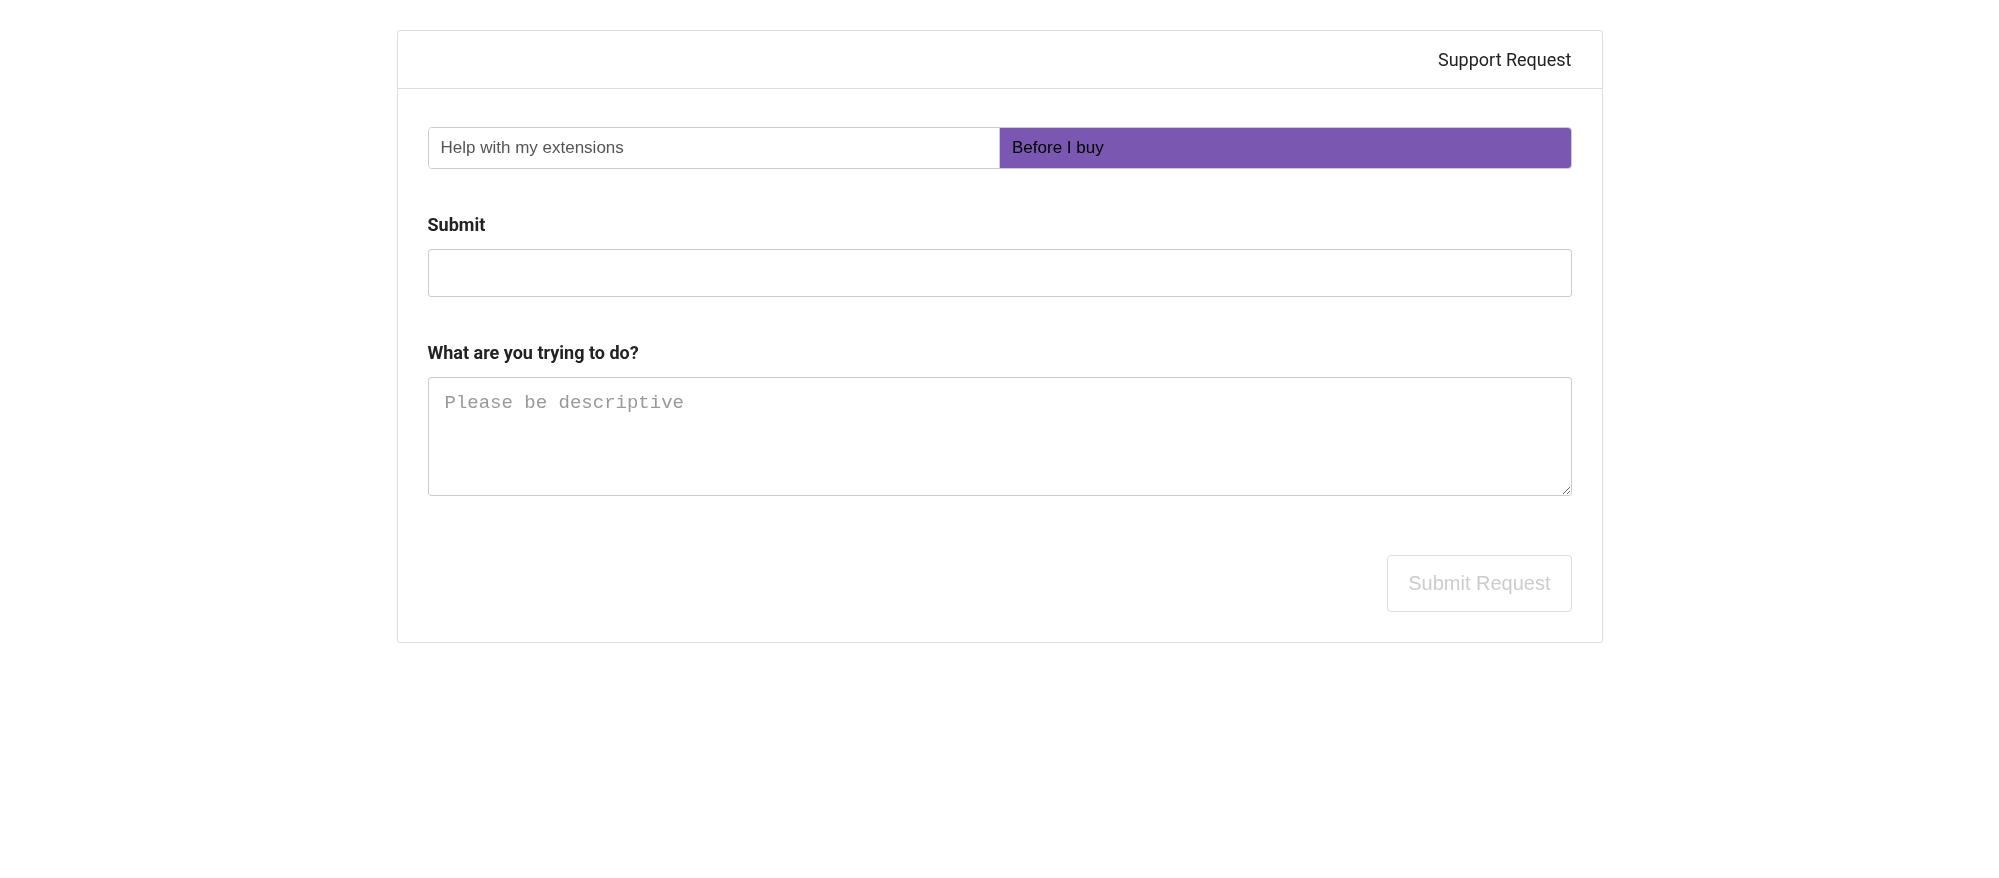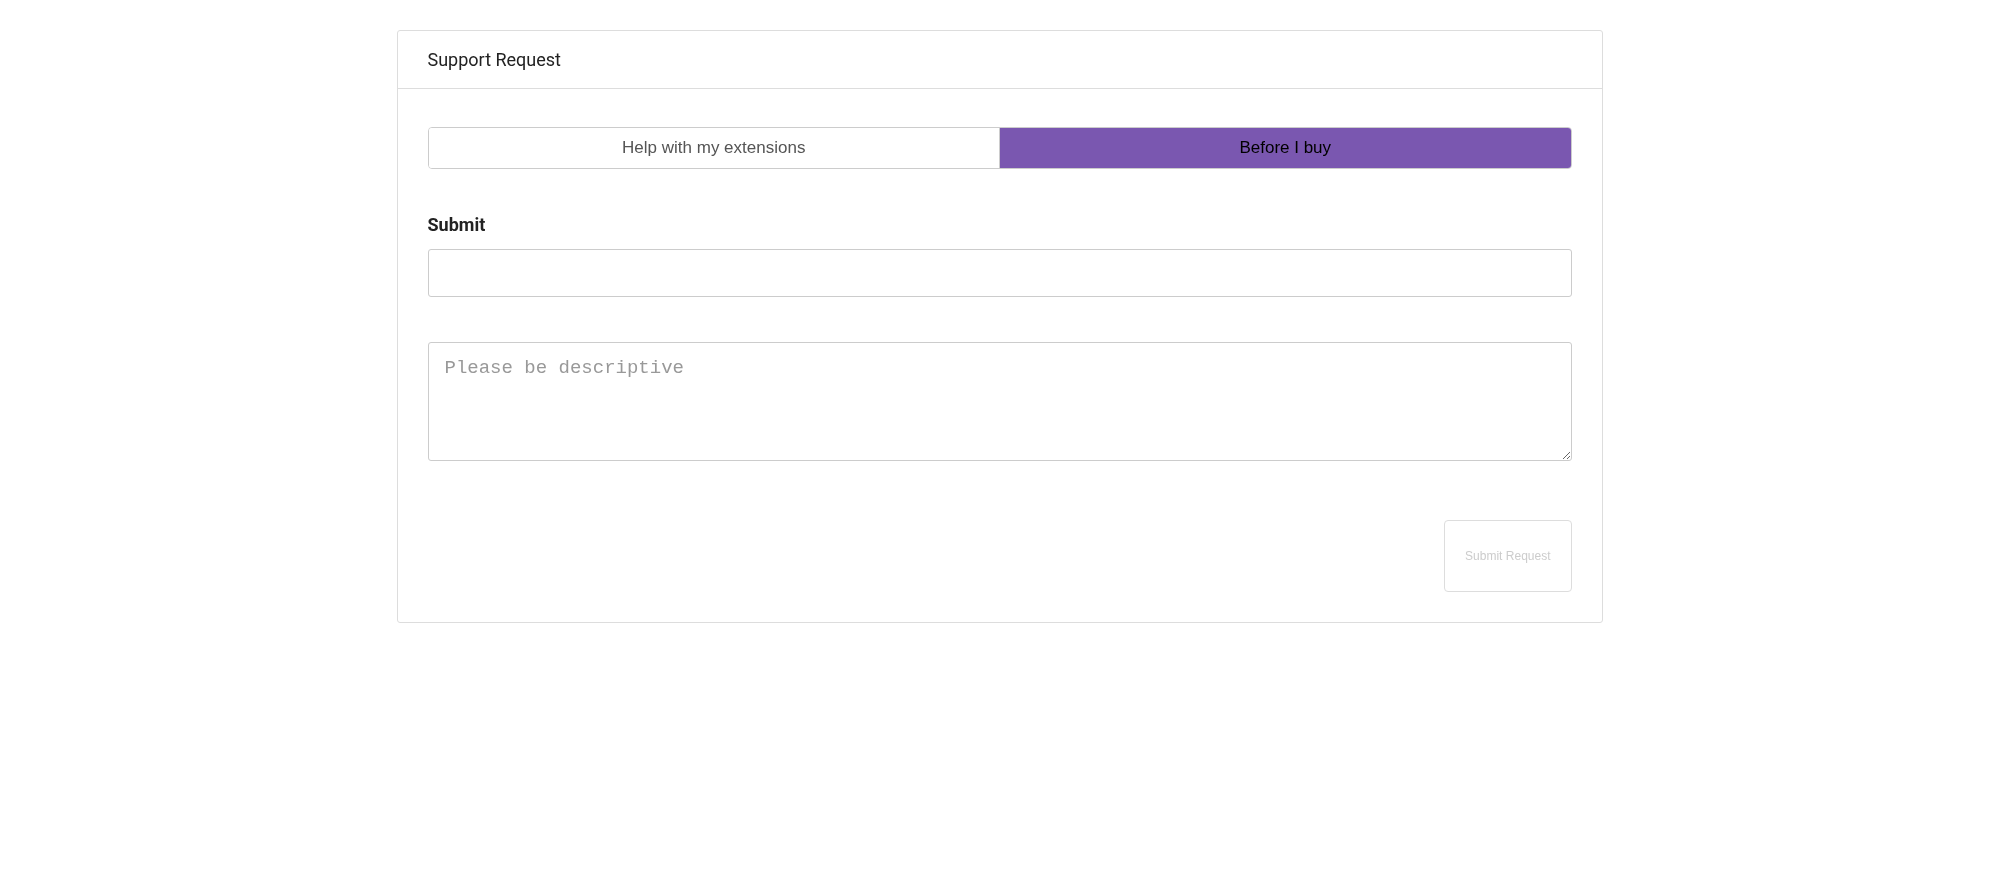--- a/index.html
+++ b/index.html
@@ -21,7 +21,7 @@
     }
     .card-header {
       padding: 18px 30px;
-      text-align: left;
+      text-align: right;
       border-bottom: 1px solid #ddd;
       font-size: 18px;
       color: #222;

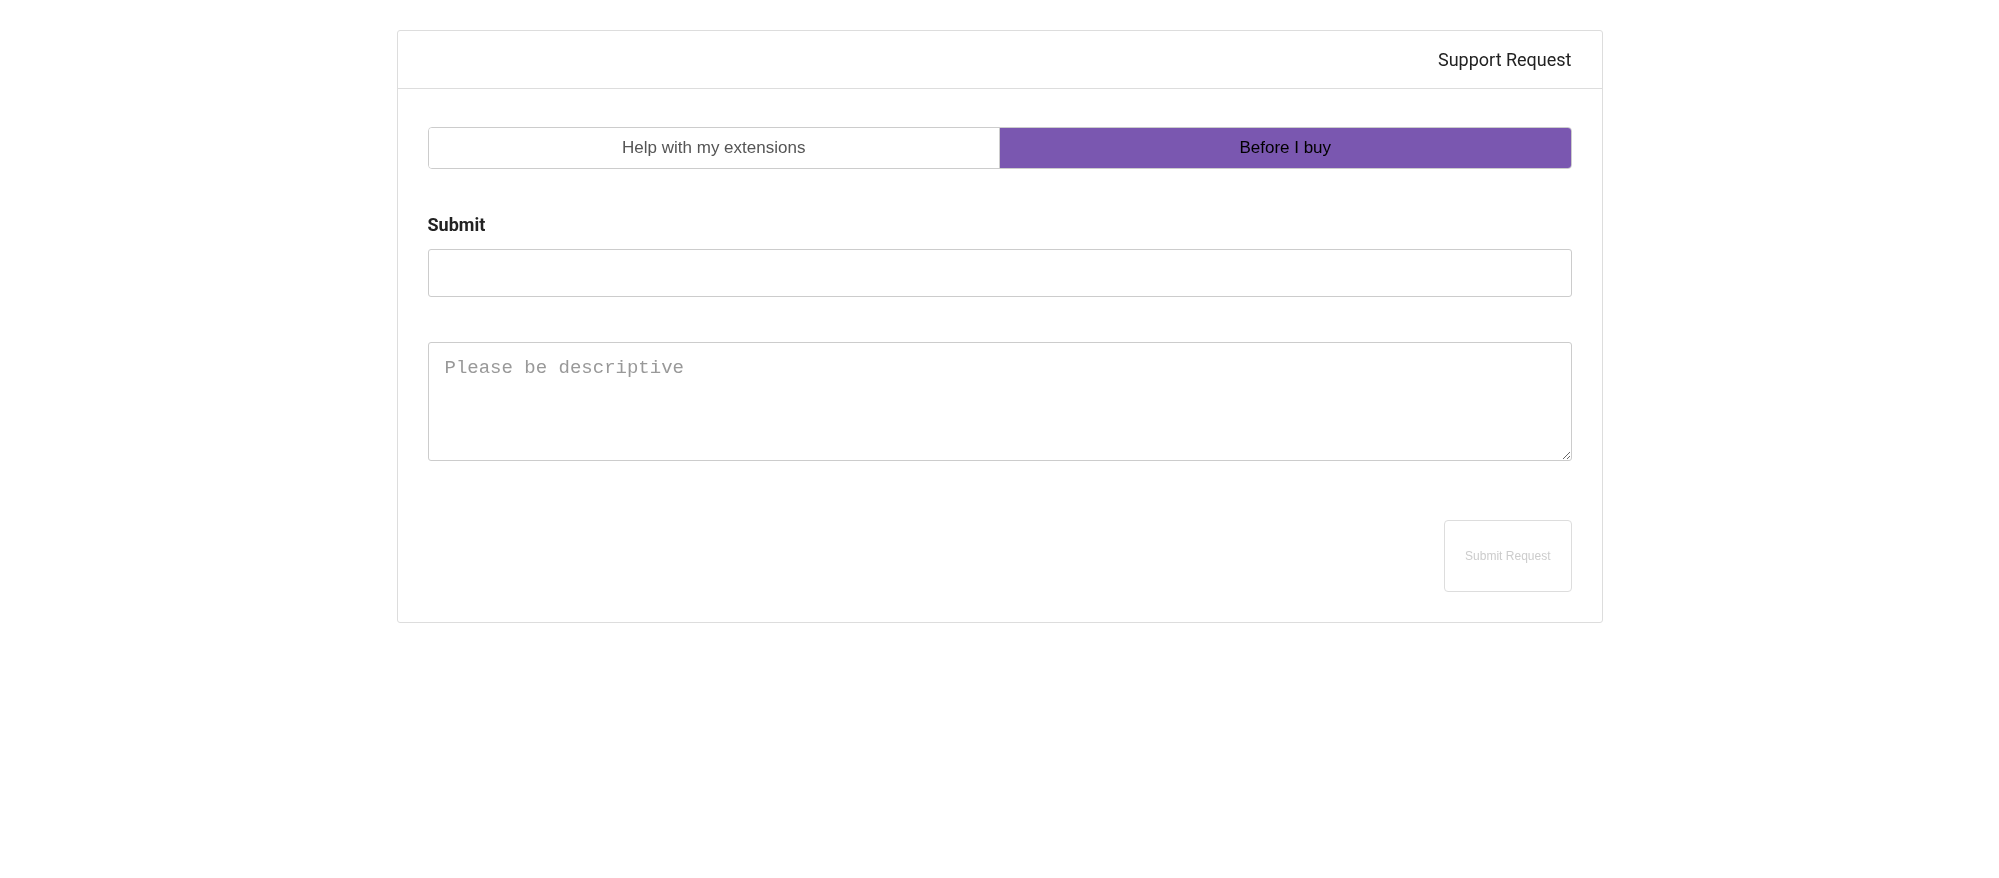--- a/index.html
+++ b/index.html
@@ -46,7 +46,7 @@
     .button-group-item {
       flex: 1;
       padding: 10px 12px;
-      text-align: center;
+      text-align: left;
       font-size: 17px;
       color: #555;
       background: #fff;

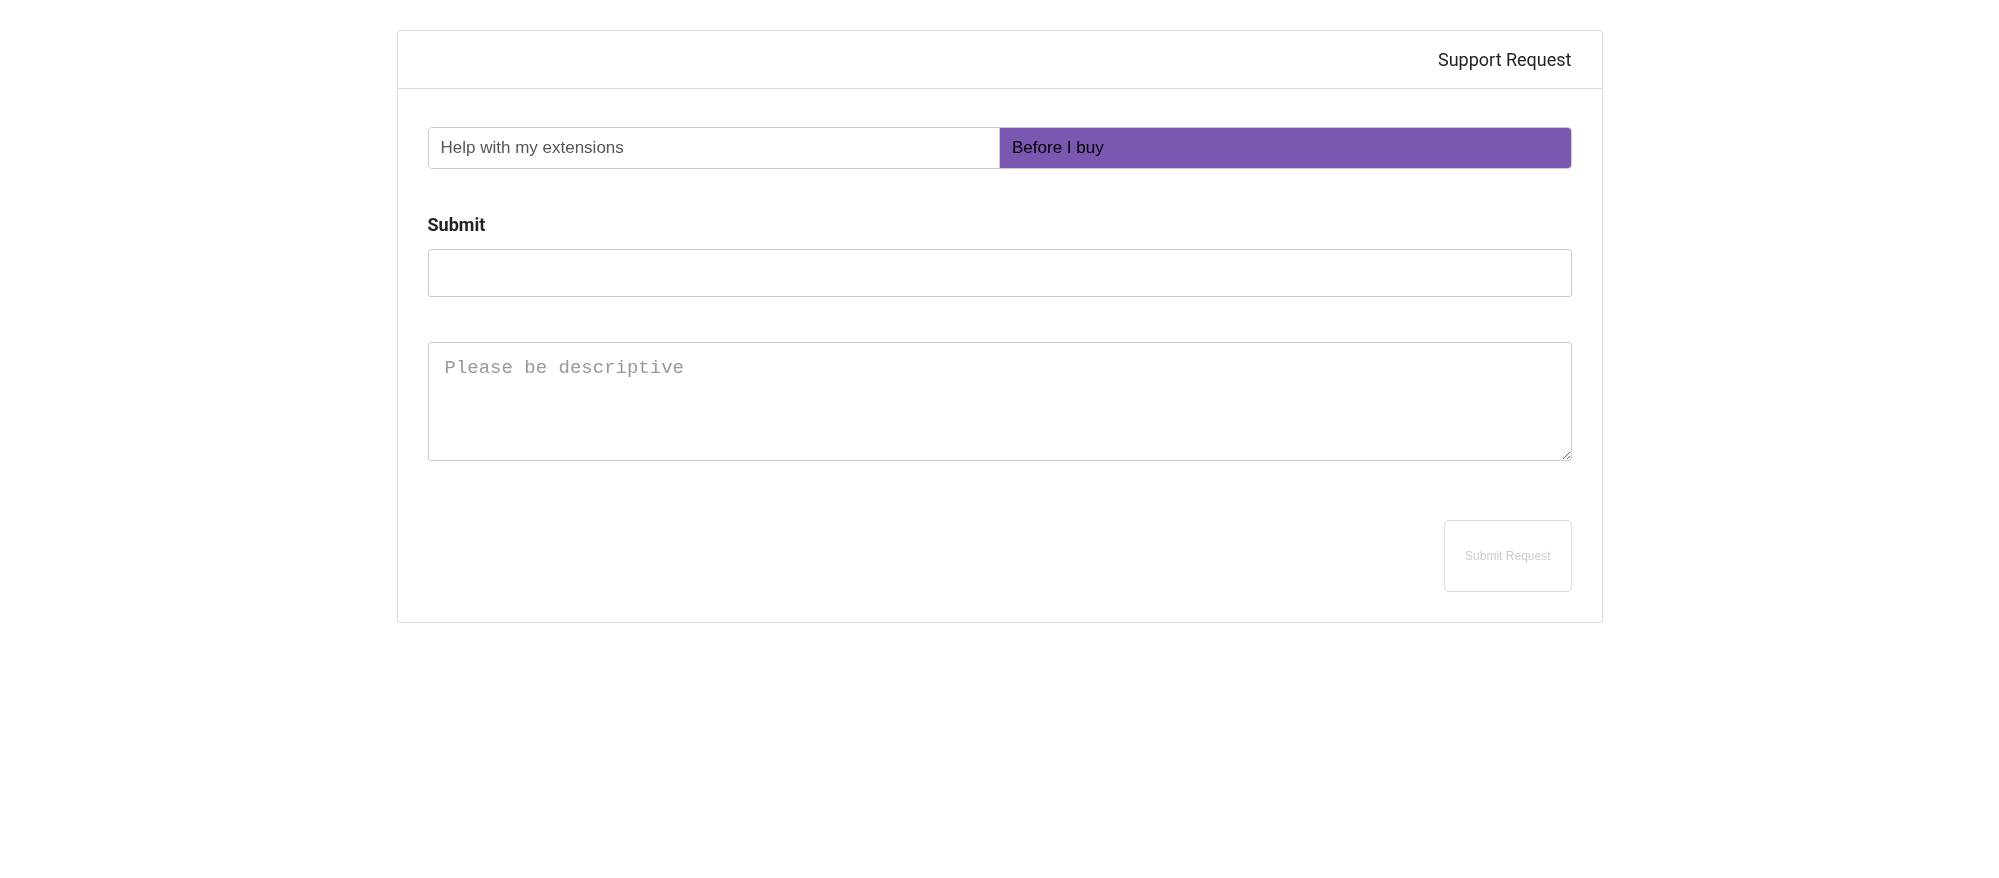--- a/index.html
+++ b/index.html
@@ -120,6 +120,7 @@
     <div class="field-label">Submit</div>
     <input type="text" class="text-input" value="" style="">
 
+    <div class="field-label">What are you trying to do?</div>
     <textarea class="textarea-input" placeholder="Please be descriptive" style=""></textarea>
 
     <div class="card-footer">

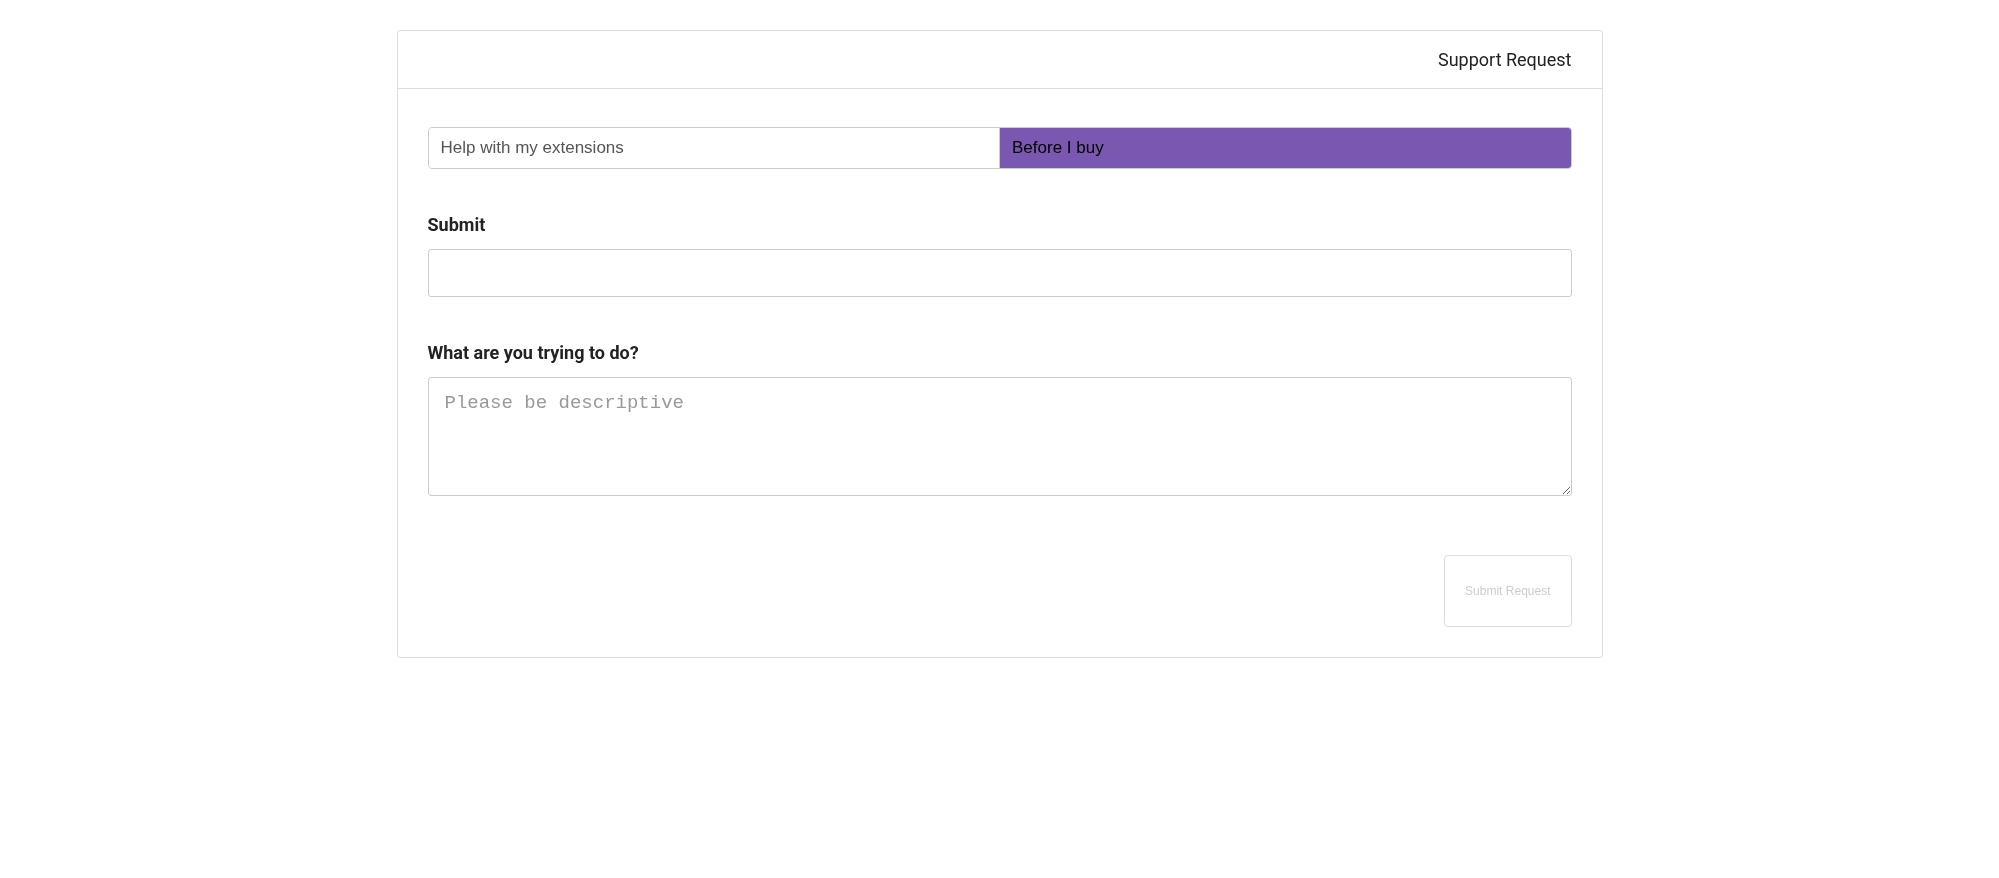--- a/index.html
+++ b/index.html
@@ -97,8 +97,8 @@
       border: 1px solid #ddd;
       background: #fff;
       color: #ccc;
-      font-size: 12px;
-      padding: 28px 20px;
+      font-size: 20px;
+      padding: 16px 20px;
       border-radius: 4px;
       cursor: not-allowed;
     }

